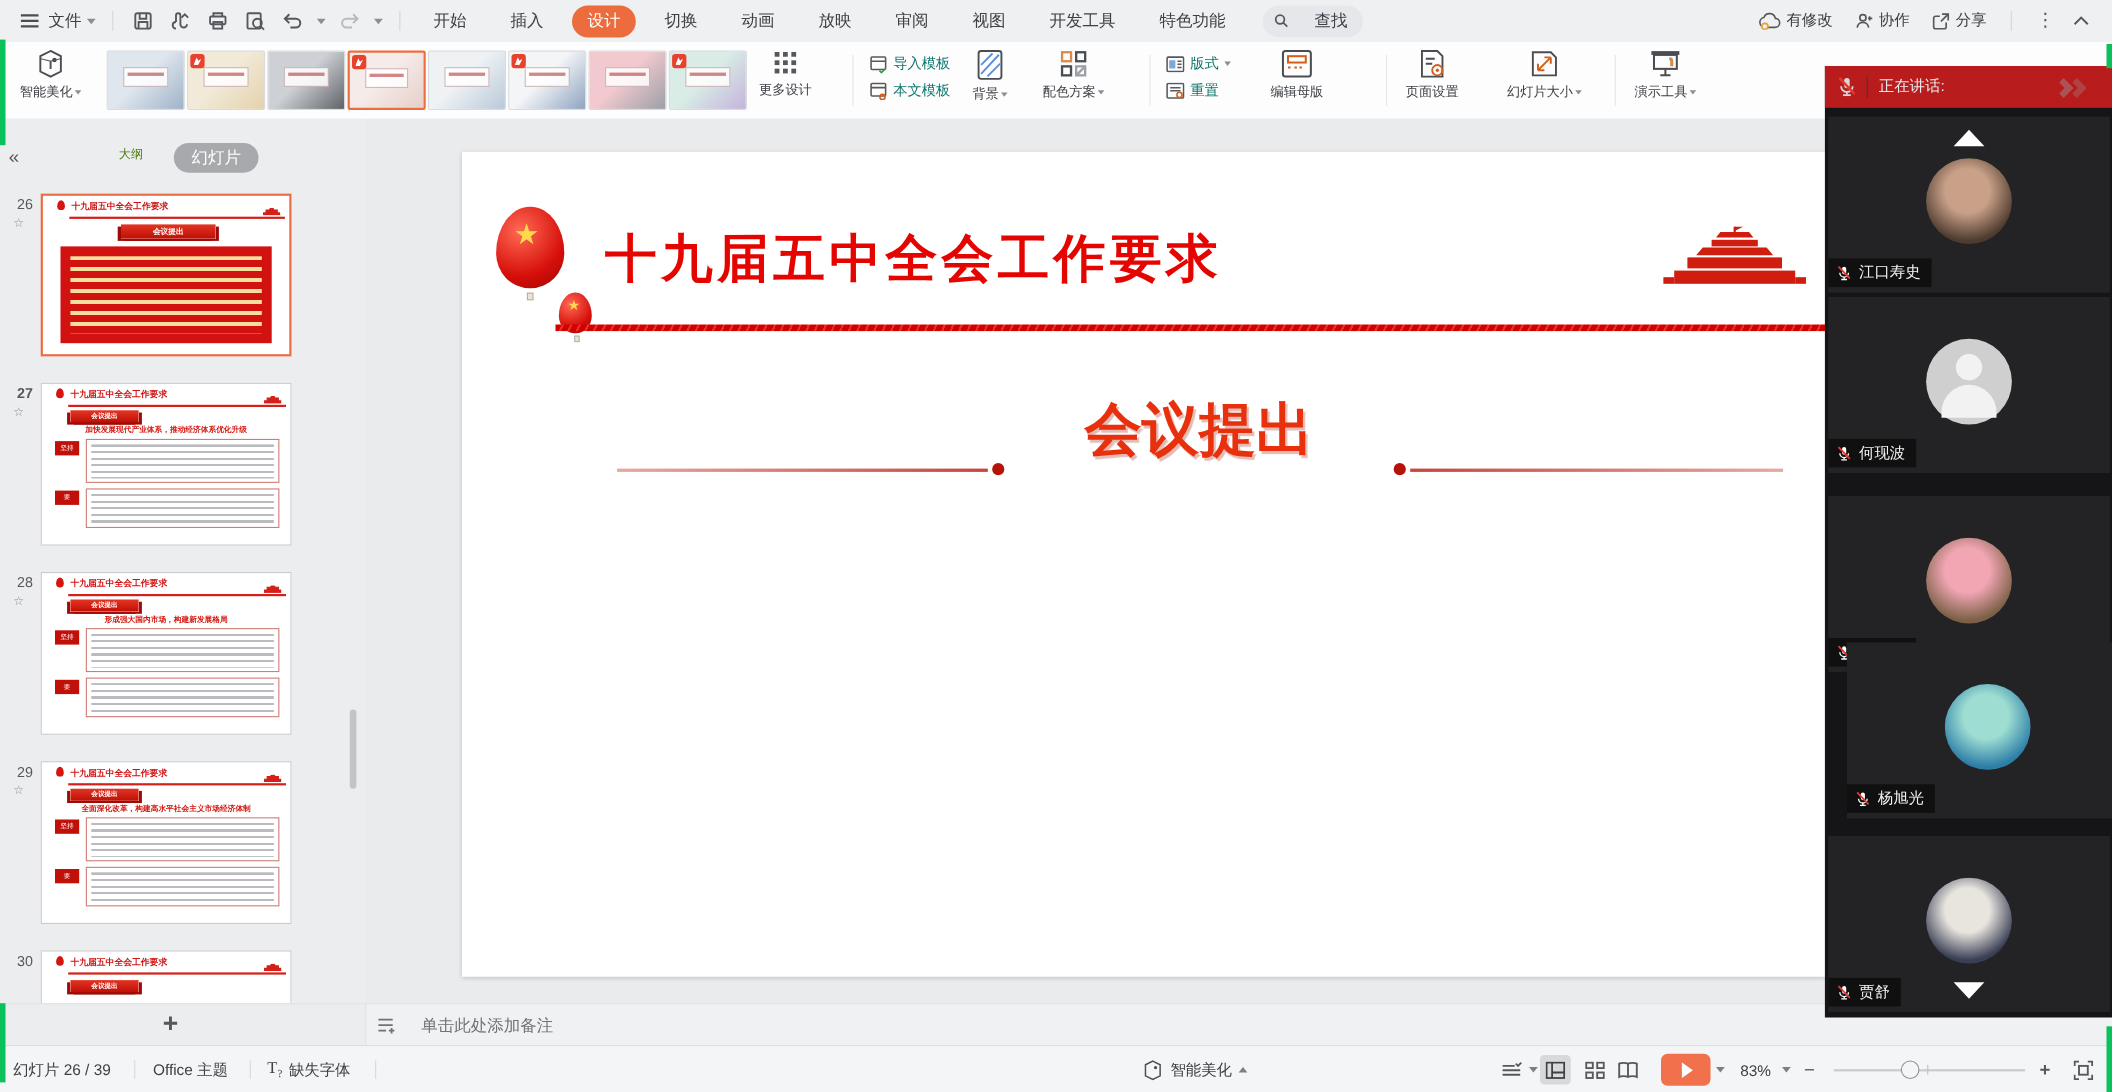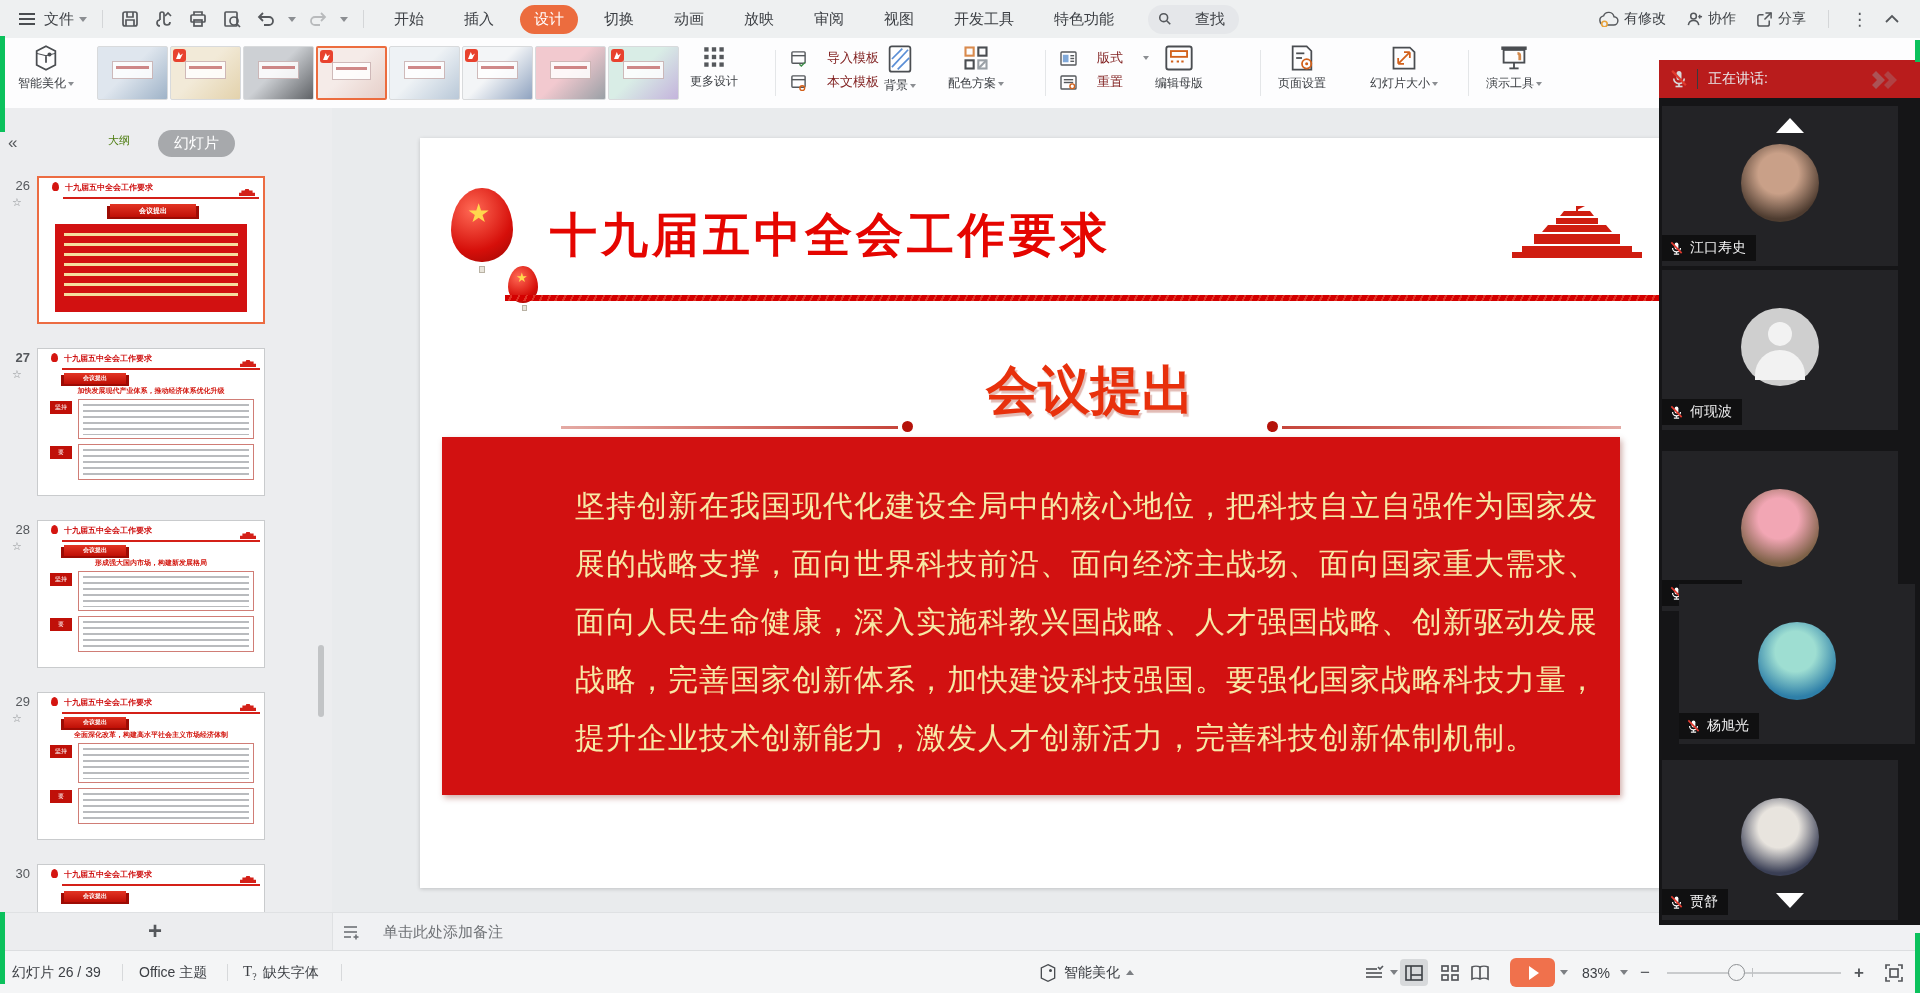--- a/index.html
+++ b/index.html
@@ -28,7 +28,7 @@
   .tb-label{font-size:12px;color:#3d4045;white-space:nowrap;display:flex;align-items:center;gap:2px;}
   .tb-caret{width:0;height:0;border-left:3.5px solid transparent;border-right:3.5px solid transparent;border-top:4px solid #8b8e92;}
   .tb-stack{position:absolute;display:flex;flex-direction:column;gap:6px;}
-  .tb-small{display:flex;align-items:center;gap:20px;font-size:13px;color:#7f1d1d;white-space:nowrap;}
+  .tb-small{display:flex;align-items:center;gap:5px;font-size:13px;color:#0f766e;white-space:nowrap;}
   .tsep{position:absolute;top:12px;width:1px;height:46px;background:#e4e6e8;}
   #template-strip{position:absolute;left:97px;top:8px;height:54px;}
   .tpl{position:absolute;top:0;width:71px;height:54px;border-radius:2px;border:1px solid #d8dadc;box-sizing:border-box;}

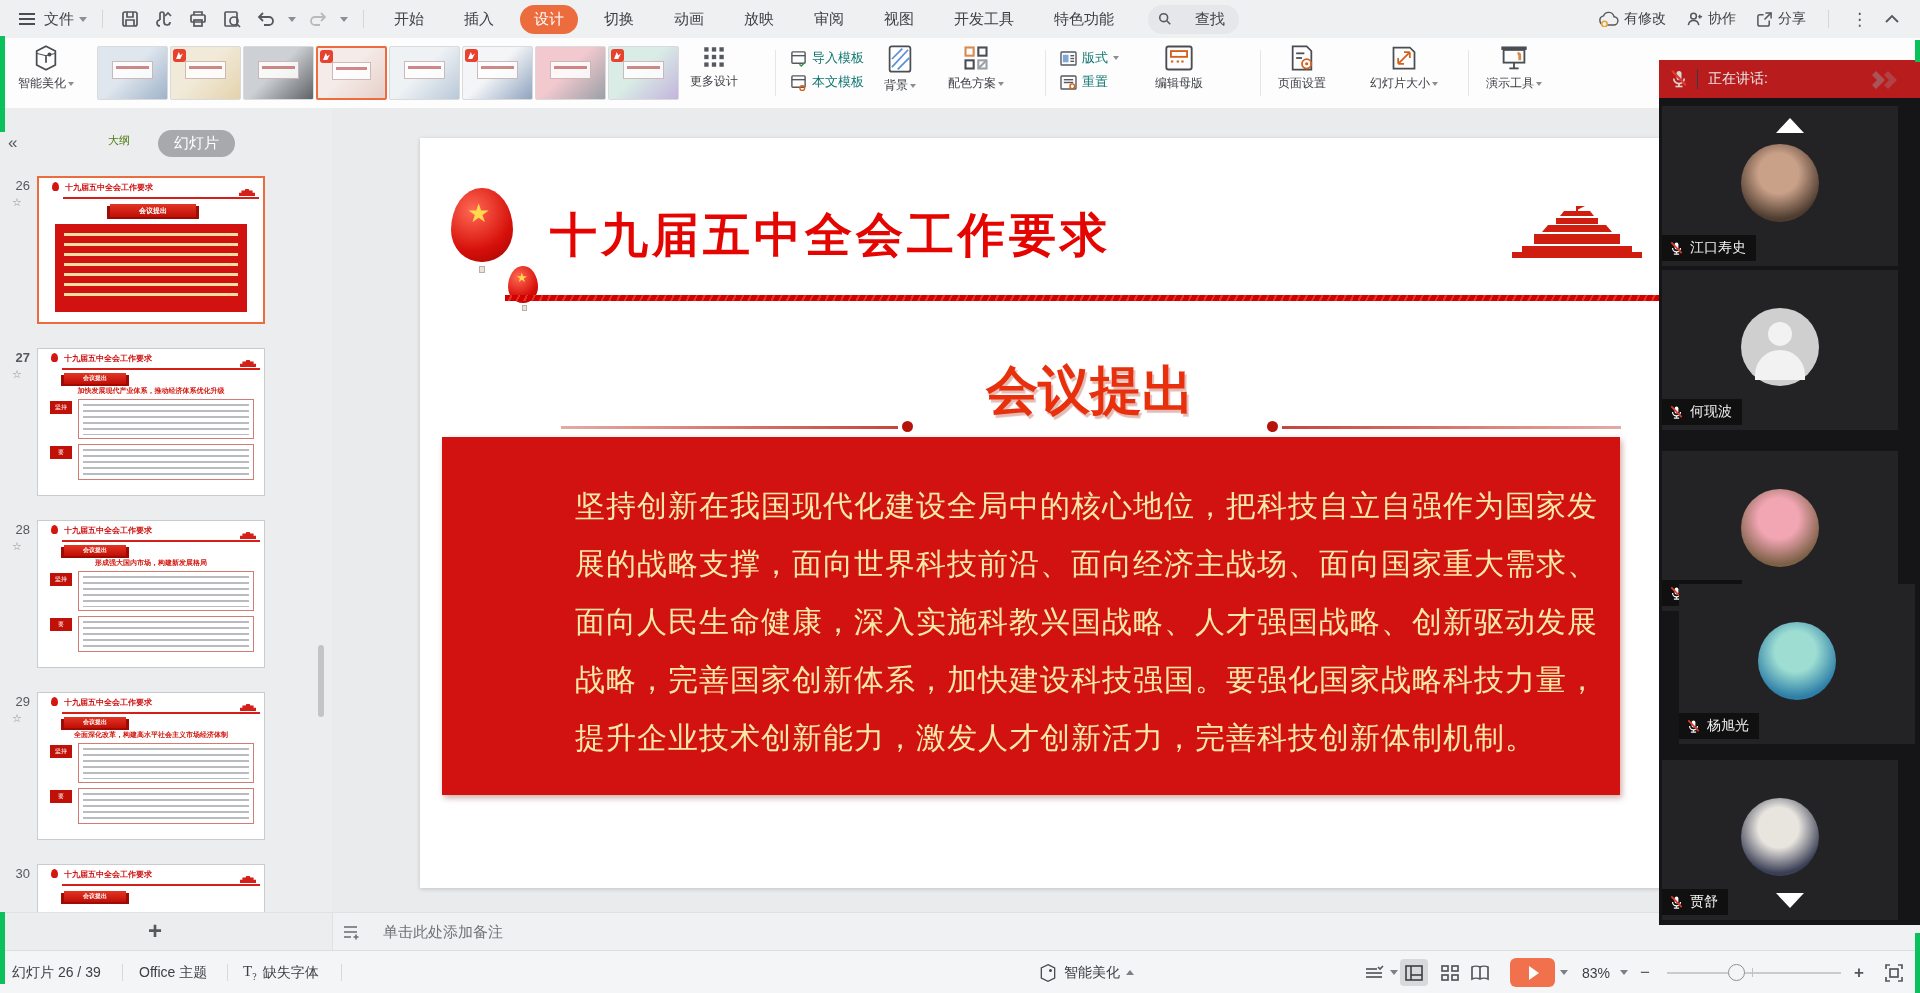--- a/index.html
+++ b/index.html
@@ -103,7 +103,7 @@
   #meet-head .div{width:1px;height:20px;background:#3a3a3e;margin:0 10px 0 8px;}
   #speaking{font-size:14px;color:#e8e8ea;}
   #meet-logo{position:absolute;right:14px;top:9px;width:40px;height:22px;opacity:.55;}
-  .tile{position:absolute;left:3px;width:236px;height:160px;background:#232326;overflow:hidden;}
+  .tile{position:absolute;left:3px;width:236px;height:160px;background:#232326;overflow:hidden;padding-left:20px;}
   .pav{position:absolute;left:50%;top:50%;transform:translate(-50%,-54%);width:78px;height:78px;border-radius:50%;}
   .pav.silhouette:before{content:"";position:absolute;left:27px;top:14px;width:24px;height:24px;border-radius:50%;background:#f2f2f2;}
   .pav.silhouette:after{content:"";position:absolute;left:14px;top:42px;width:50px;height:30px;border-radius:25px 25px 0 0;background:#f2f2f2;}

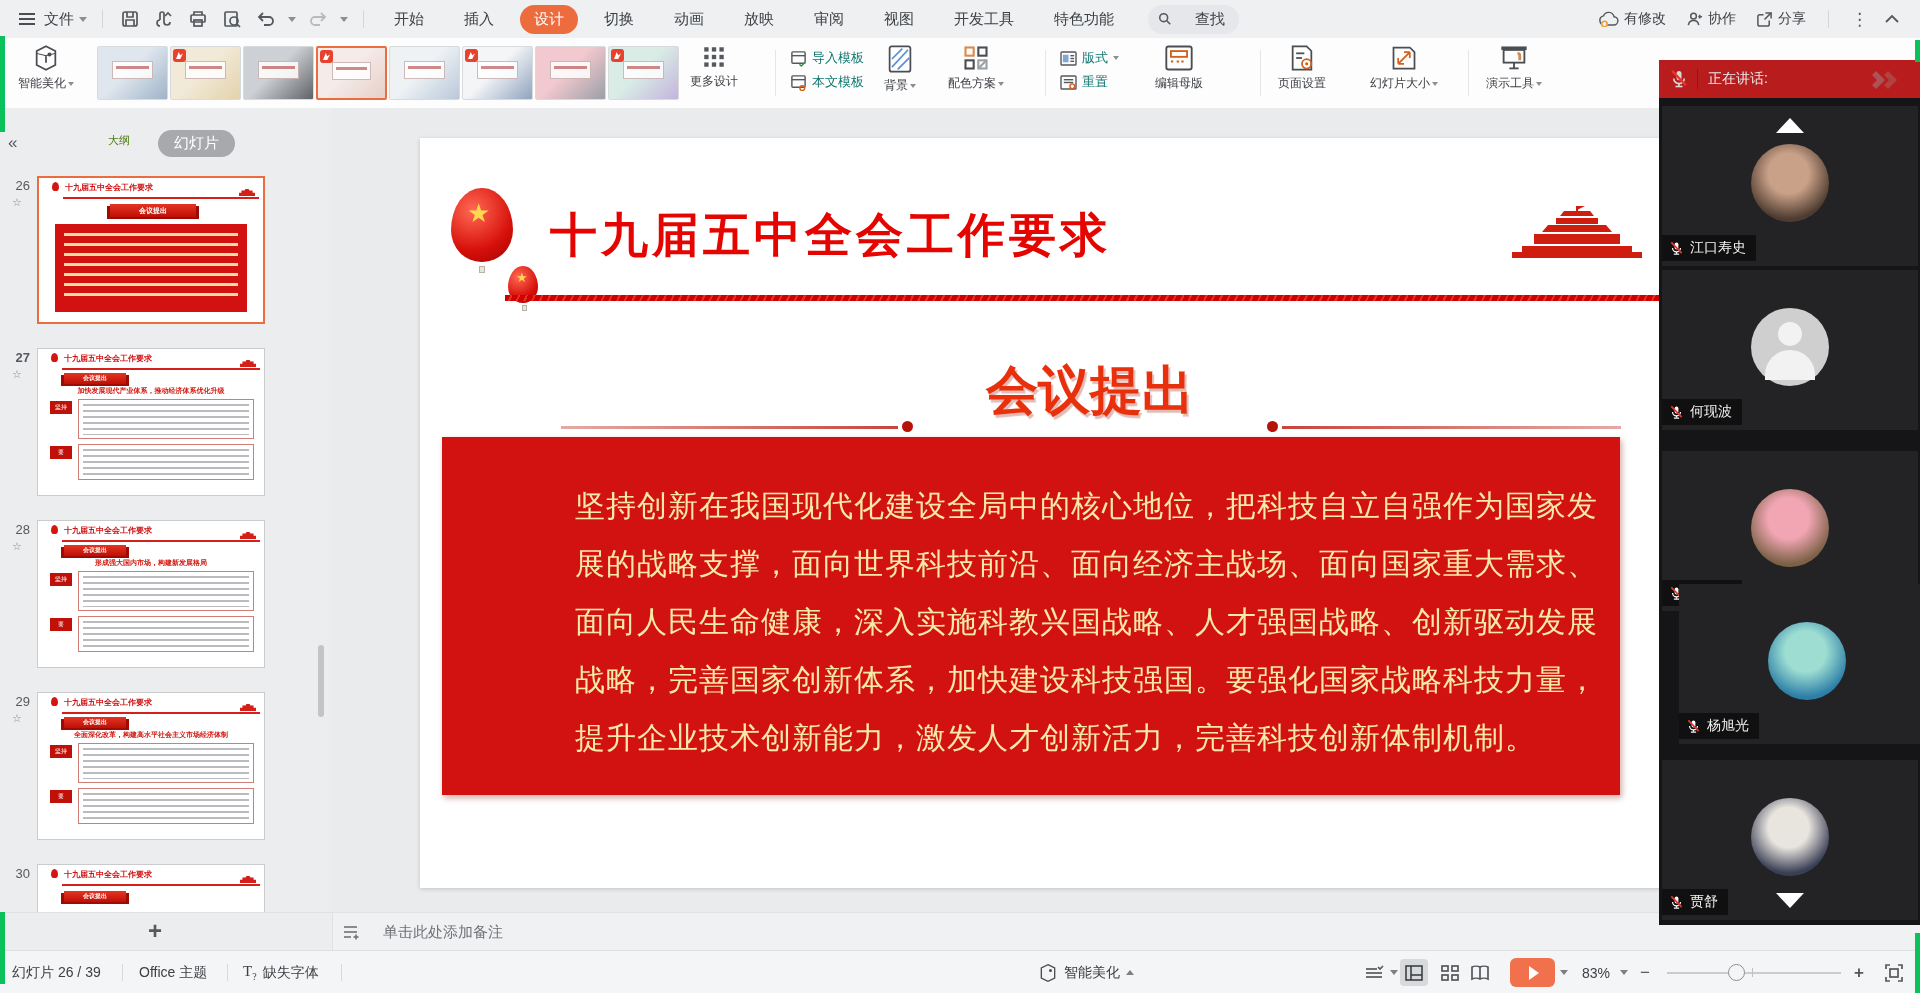--- a/index.html
+++ b/index.html
@@ -525,13 +525,6 @@
       <div id="section-heading">会议提出</div>
       <div class="hd-dot" style="left:847px;"></div>
       <div class="hd-line" style="left:862px;width:339px;background:linear-gradient(90deg,#c6453b,#e4aaa4);"></div>
-      <div id="redbox">
-        <div id="redbox-text">坚持创新在我国现代化建设全局中的核心地位，把科技自立自强作为国家发
-展的战略支撑，面向世界科技前沿、面向经济主战场、面向国家重大需求、
-面向人民生命健康，深入实施科教兴国战略、人才强国战略、创新驱动发展
-战略，完善国家创新体系，加快建设科技强国。要强化国家战略科技力量，
-提升企业技术创新能力，激发人才创新活力，完善科技创新体制机制。</div>
-      </div>
     </div>
   </div>
 

